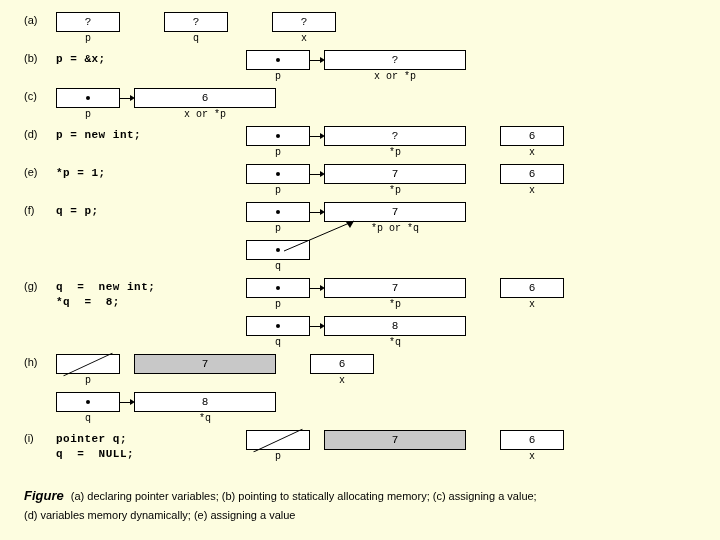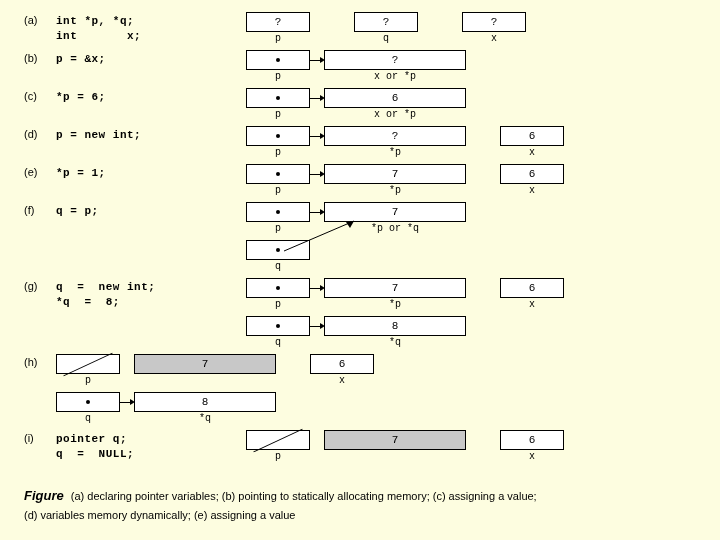--- a/index.html
+++ b/index.html
@@ -121,8 +121,6 @@
 
 <div class="row">
   <div class="label">(a)</div>
-  <div class="code" style="white-space:pre">int *p, *q;
-int       x;</div>
   <div class="diag">
     <div class="cell">
         <div class="box">

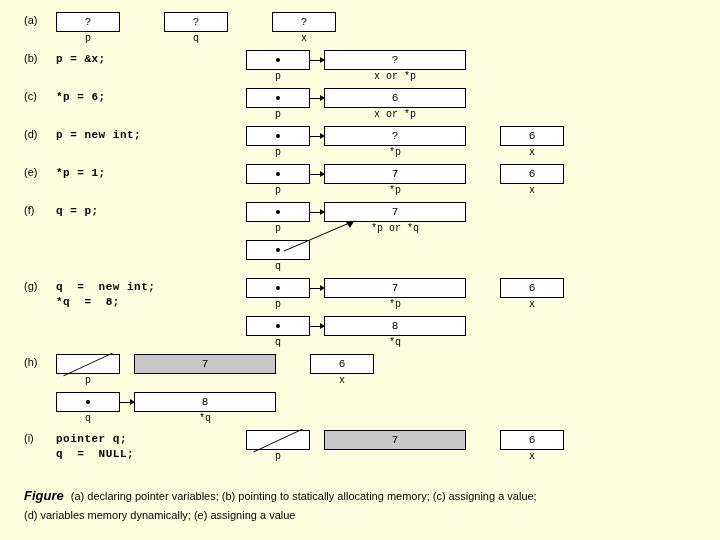--- a/index.html
+++ b/index.html
@@ -164,7 +164,6 @@
 
 <div class="row">
   <div class="label">(c)</div>
-  <div class="code">*p  =  6;</div>
   <div class="diag">
     <div class="cell">
         <div class="box dot arrow-right">

